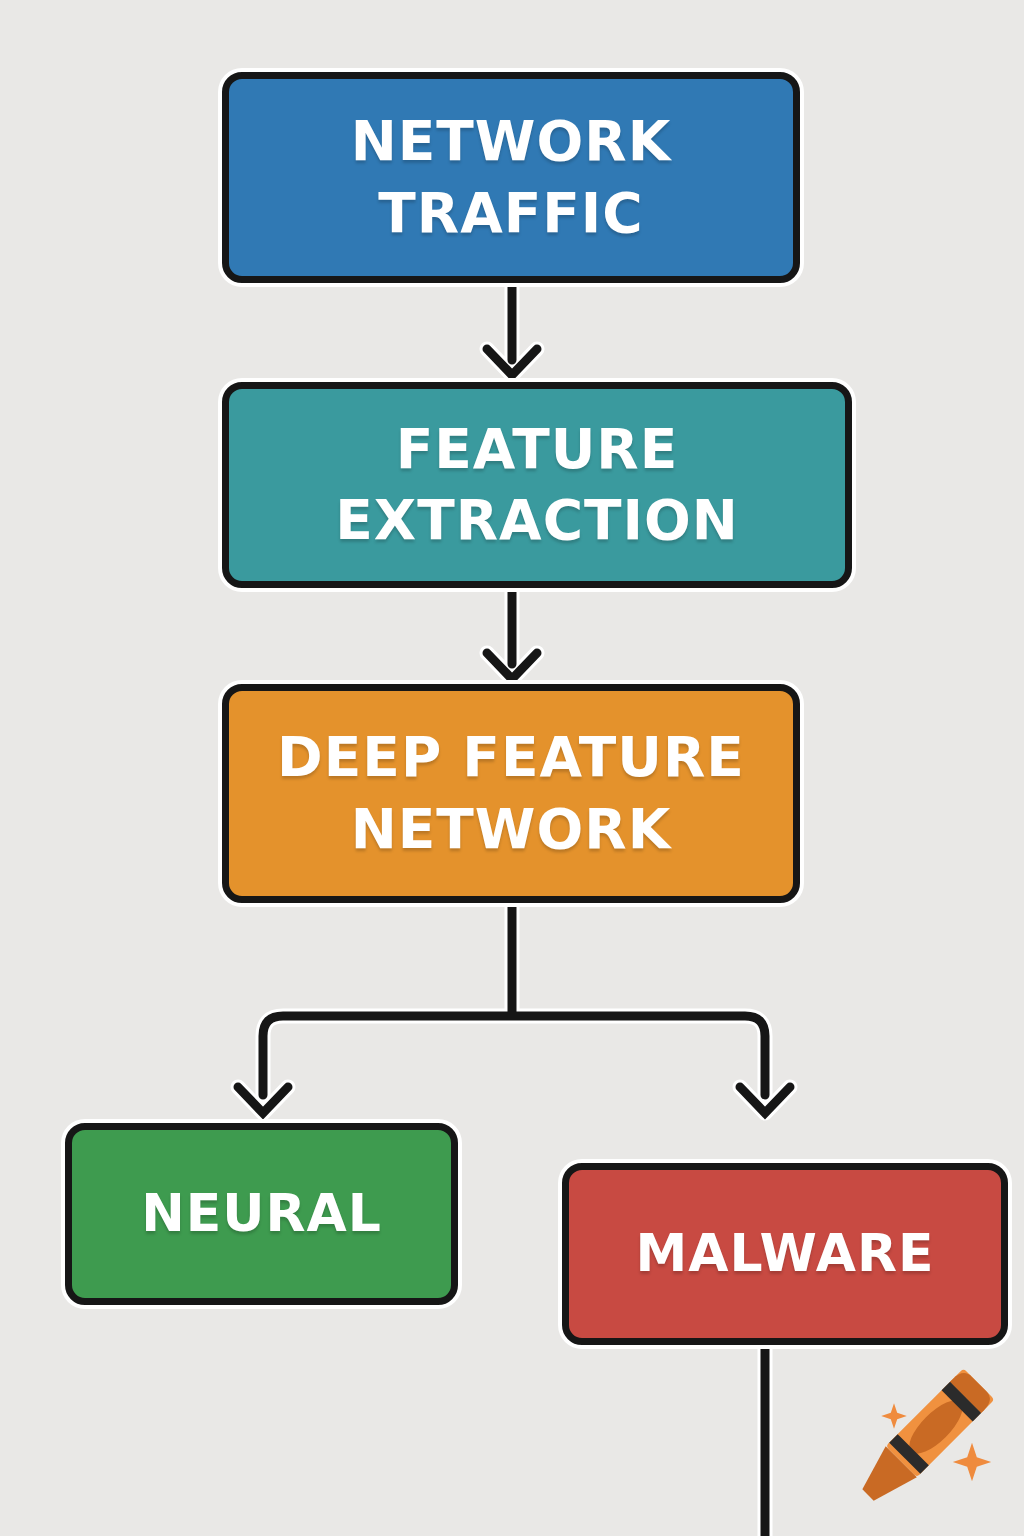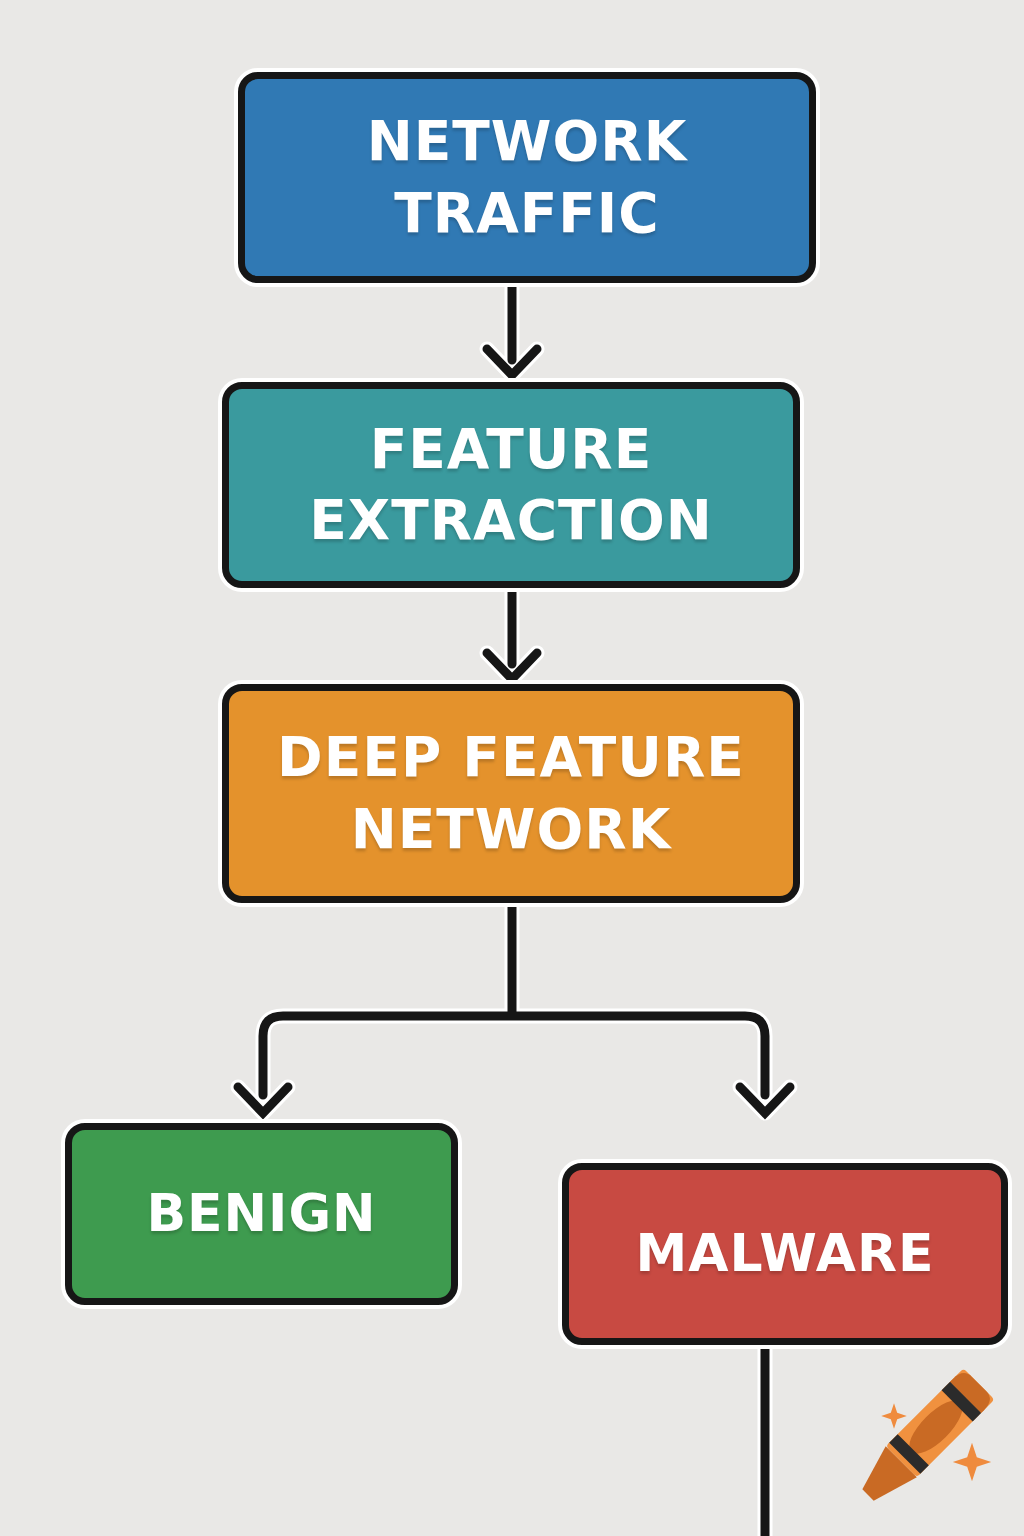--- a/index.html
+++ b/index.html
@@ -80,7 +80,7 @@
     </g>
   </svg>
 
-  <div class="node" style="left: 222px; top: 72px; width: 578px; height: 211px; background-color: rgb(48, 121, 180); margin-left: 16px;">
+  <div class="node" style="left: 222px; top: 72px; width: 578px; height: 211px; background-color: rgb(48, 121, 180);">
     <span class="node-label">NETWORK TRAFFIC</span>
   </div>
 

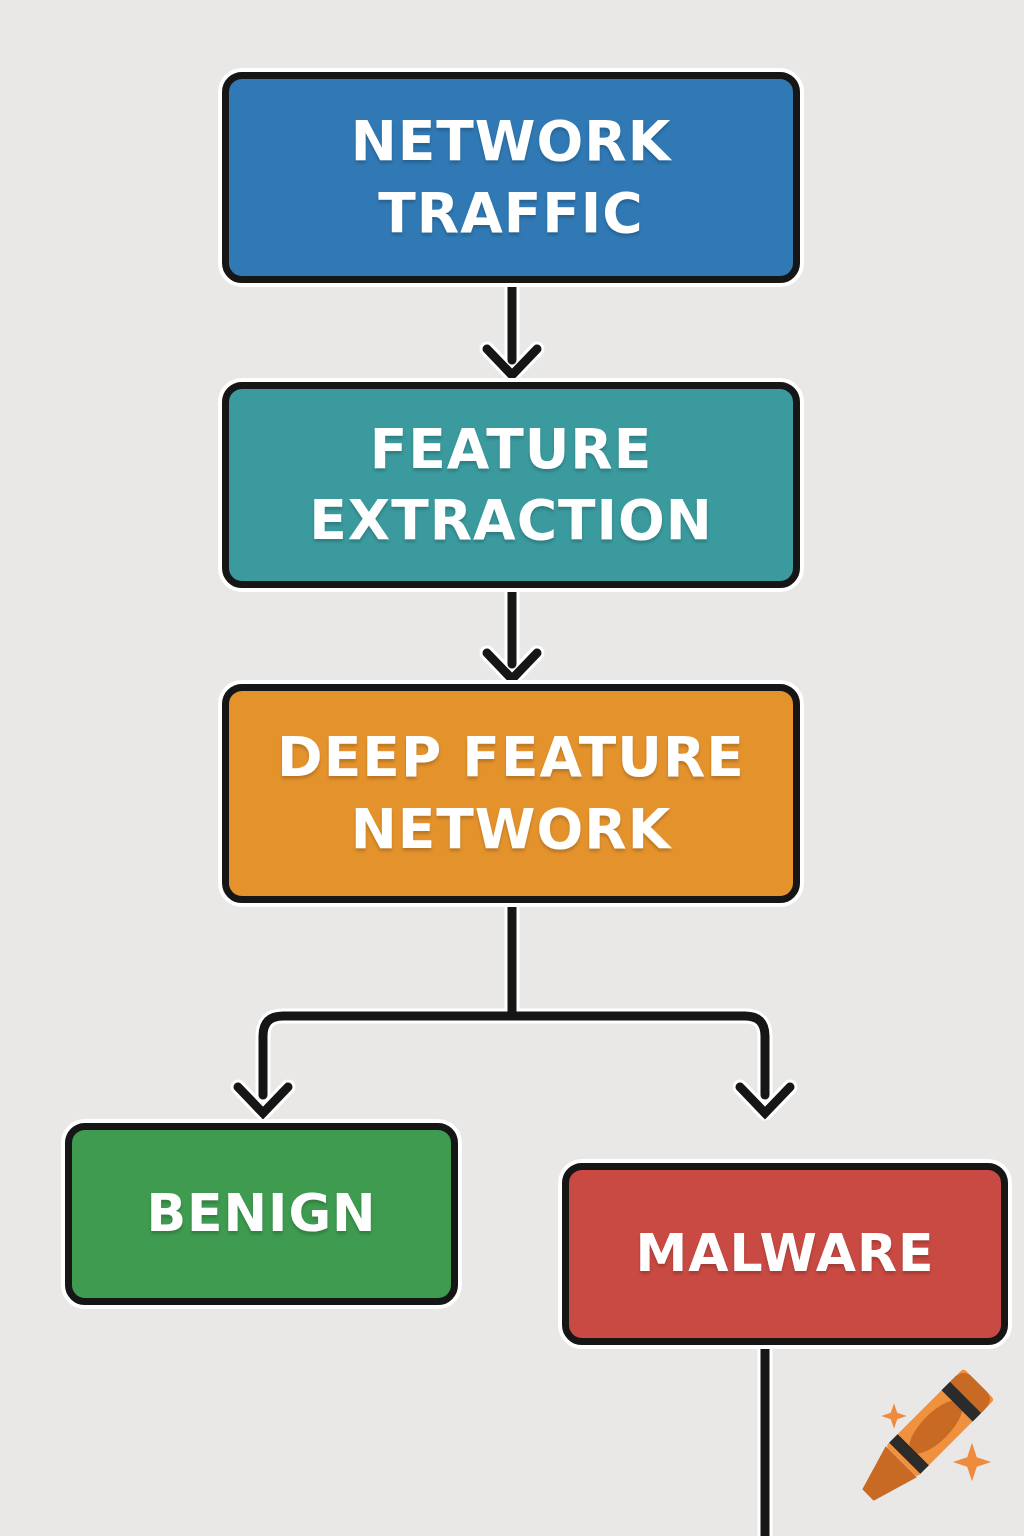--- a/index.html
+++ b/index.html
@@ -84,7 +84,7 @@
     <span class="node-label">NETWORK TRAFFIC</span>
   </div>
 
-  <div class="node" style="left: 222px; top: 382px; width: 578px; height: 206px; background-color: rgb(58, 154, 158);">
+  <div class="node" style="left: 222px; top: 382px; width: 630px; height: 206px; background-color: rgb(58, 154, 158);">
     <span class="node-label">FEATURE EXTRACTION</span>
   </div>
 

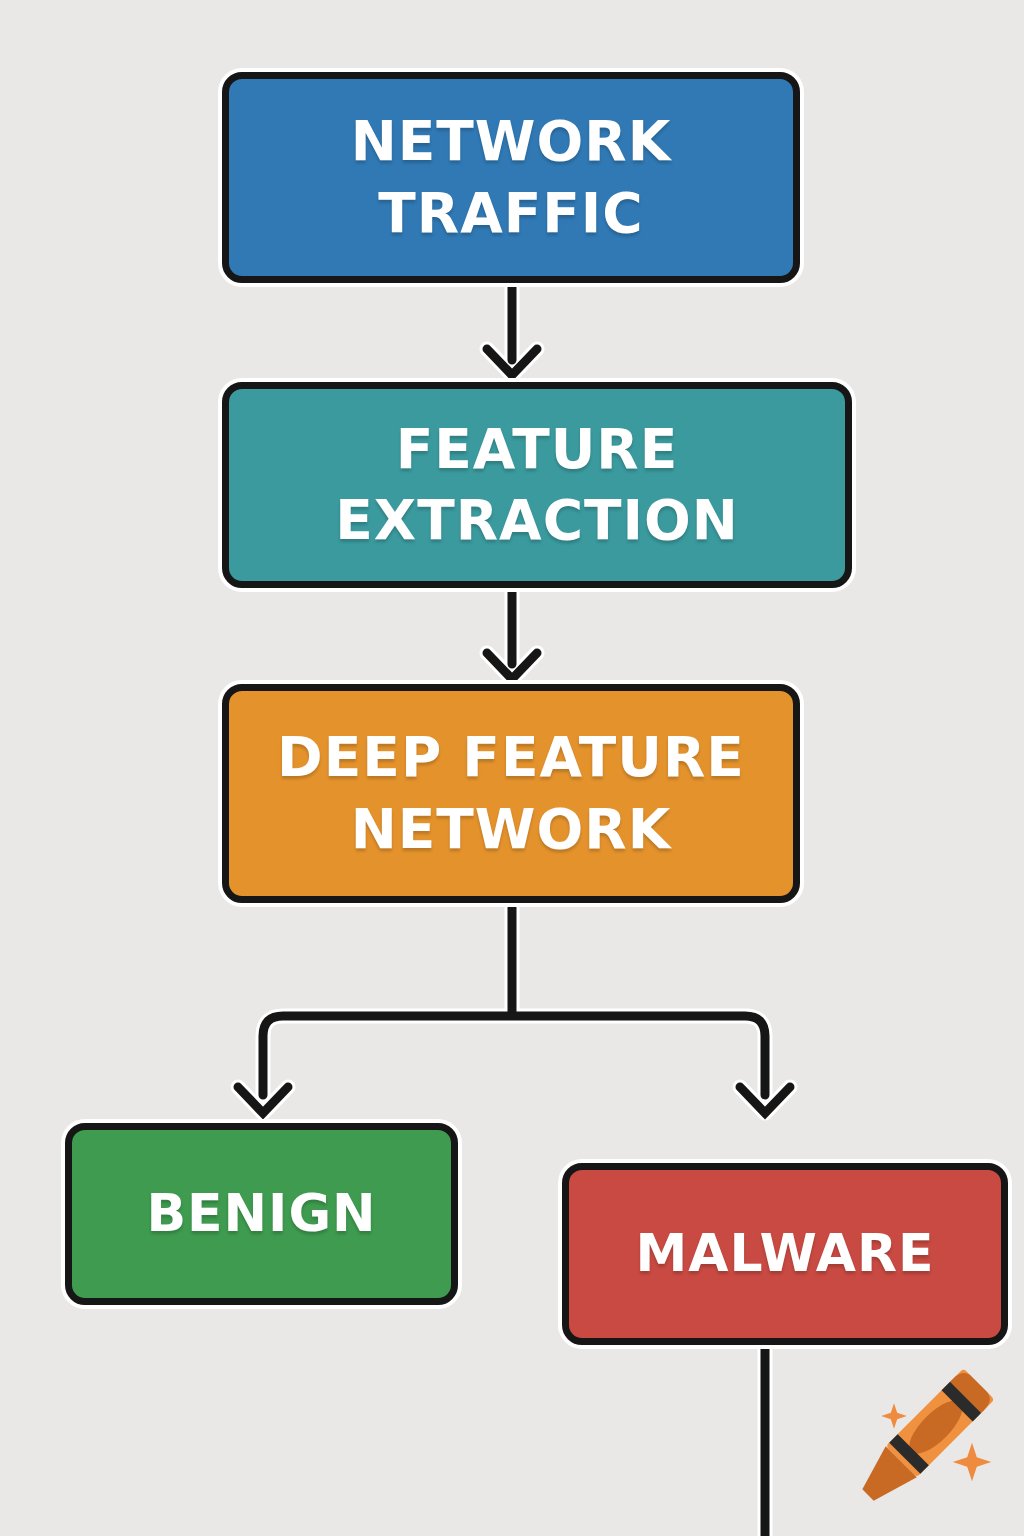--- a/index.html
+++ b/index.html
@@ -93,7 +93,7 @@
   </div>
 
   <div class="node" style="left: 65px; top: 1123px; width: 393px; height: 182px; background-color: rgb(62, 155, 79);">
-    <span class="node-label small">BENIGN</span>
+    <span class="node-label small">NEURAL</span>
   </div>
 
   <div class="node" style="left: 562px; top: 1163px; width: 446px; height: 182px; background-color: rgb(200, 74, 66);">

